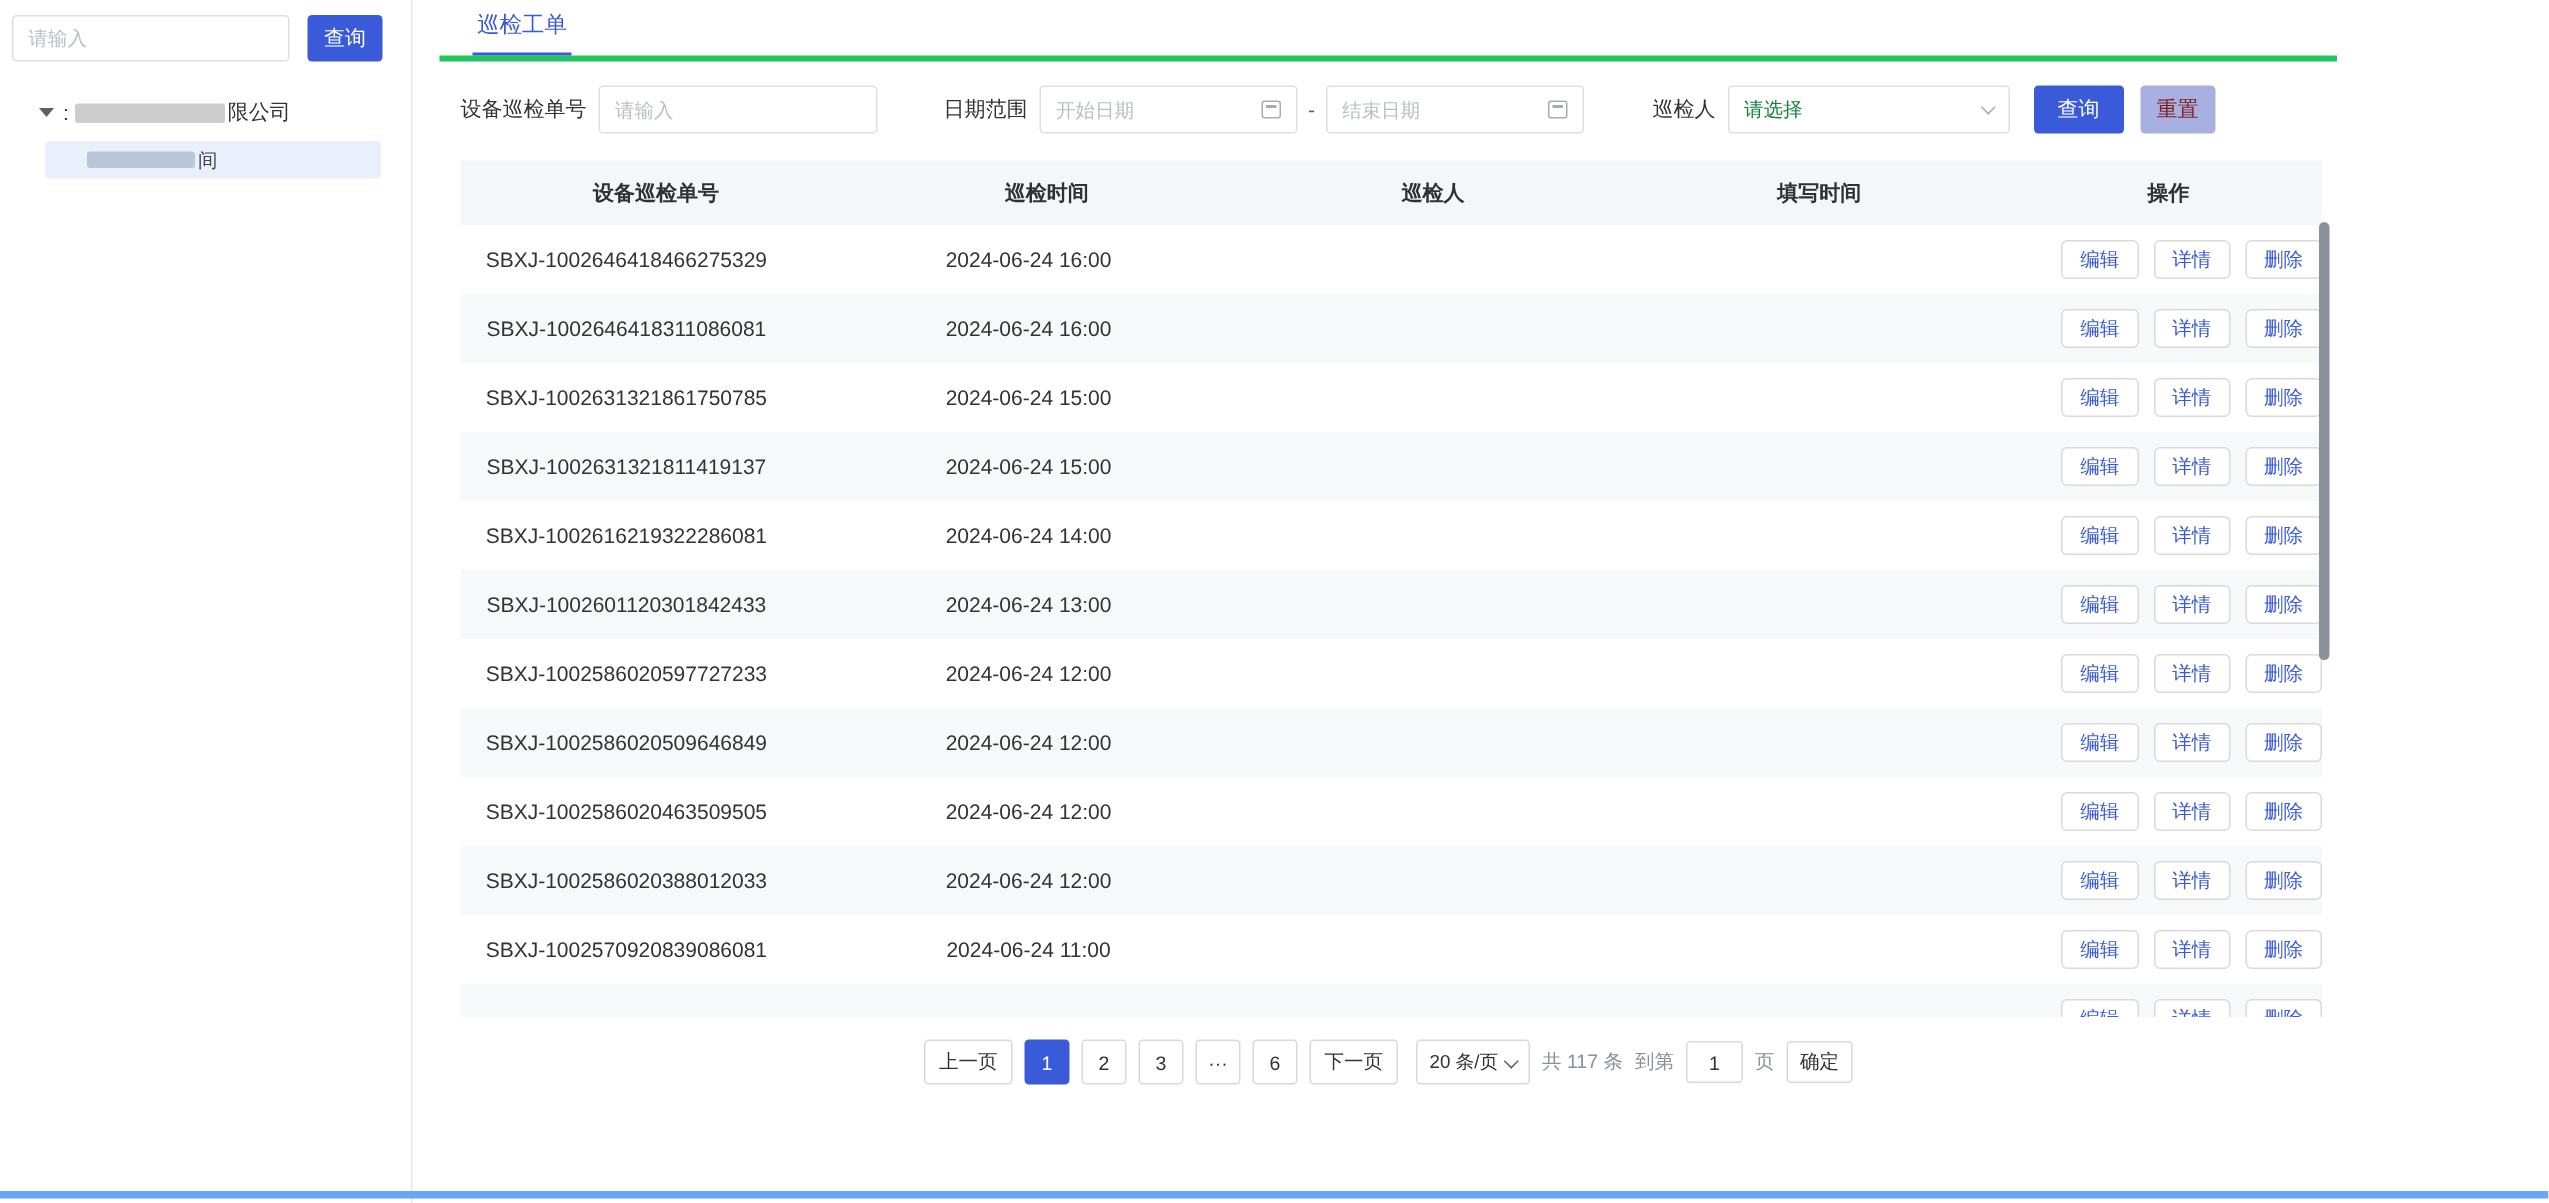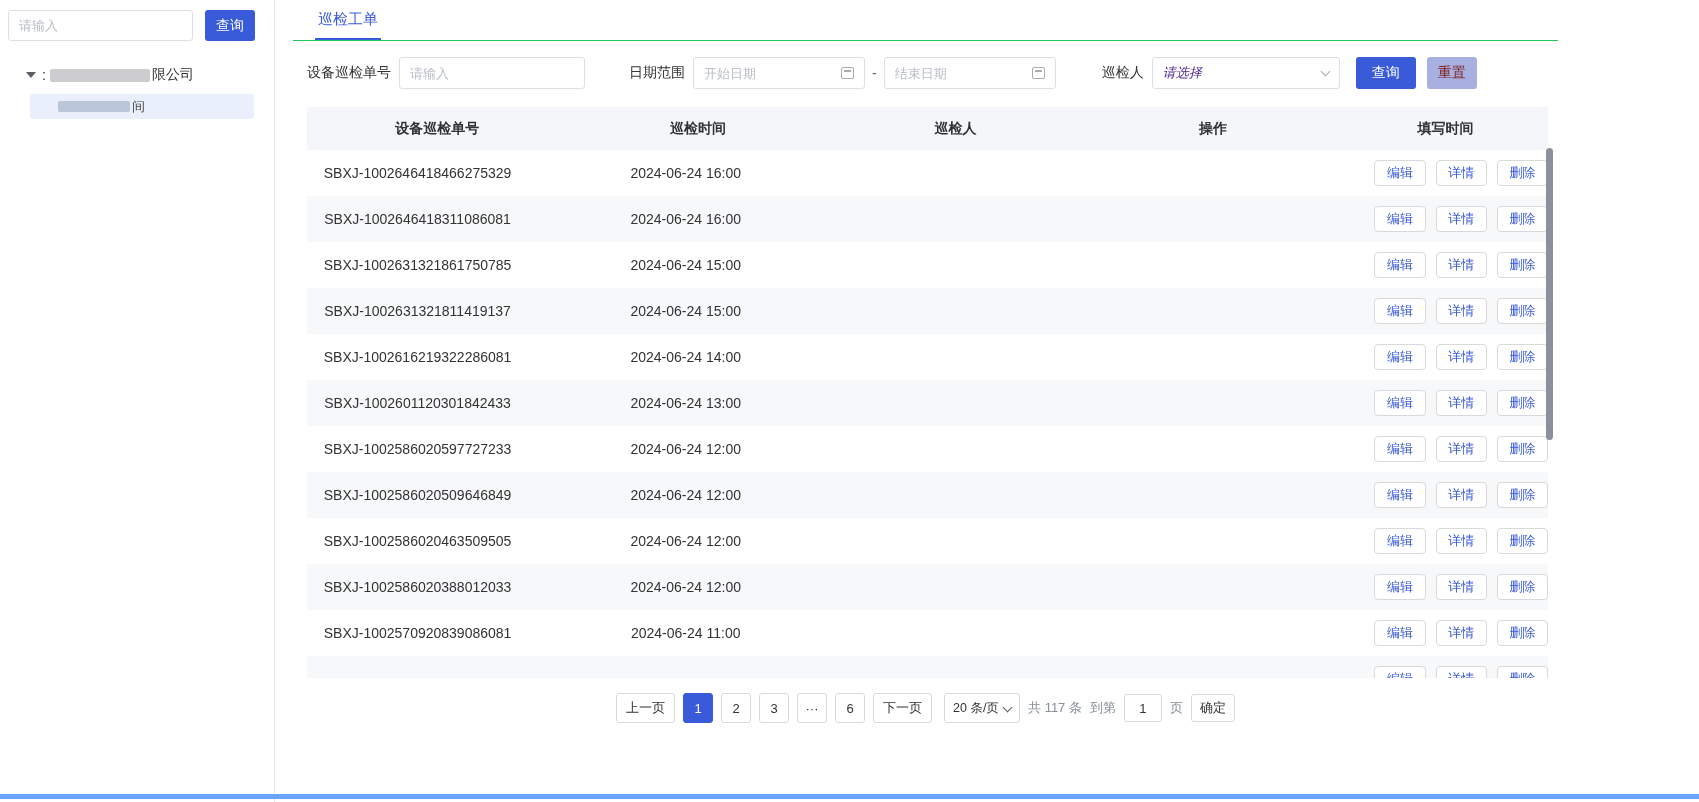--- a/index.html
+++ b/index.html
@@ -25,7 +25,7 @@
 
   
   .main { width:1265px; height:100%; position:relative; margin-left:18px; flex:none; }
-  .tabbar { height:41px; border-bottom:1px solid #22c55e; display:flex; align-items:flex-end; padding-left:22px; }
+  .tabbar { height:41px; border-bottom:4px solid #22c55e; display:flex; align-items:flex-end; padding-left:22px; }
   .tab { font-size:15px; color:var(--primary); padding:10px 3px 9px 3px; border-bottom:2px solid var(--primary); cursor:pointer; }
 
   

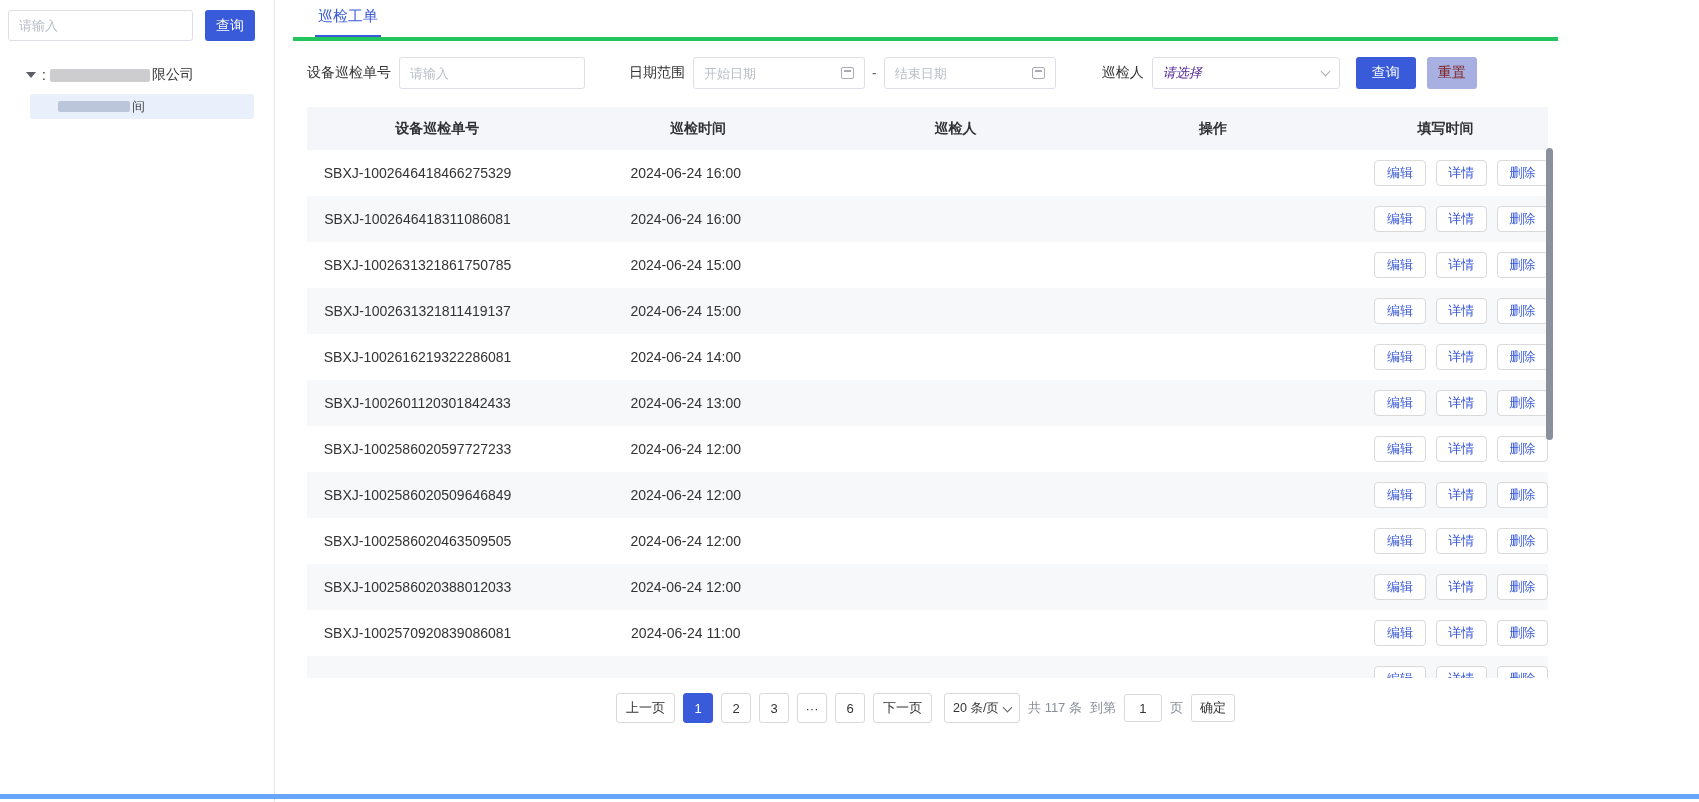--- a/index.html
+++ b/index.html
@@ -37,7 +37,7 @@
   .w-order { width:186px; }
   .w-date { width:172px;justify-content:flex-end; }
   .w-select { width:188px; justify-content:space-between; cursor:pointer; }
-  .sel-placeholder { color:#4c1d95; font-size:13px;font-style:italic; }
+  .sel-placeholder { color:#15803d; font-size:13px; }
   .cal-icon { width:13px; height:12px; border:1px solid #a8abb2; border-radius:2px; position:relative; flex:none; margin-left:8px; }
   .cal-icon::before { content:""; position:absolute; left:2px; right:2px; top:2px; height:2px; background:#a8abb2; }
   .chev { width:7px; height:7px; border-right:1.5px solid #a8abb2; border-bottom:1.5px solid #a8abb2; transform:rotate(45deg); margin-top:-3px; flex:none; }

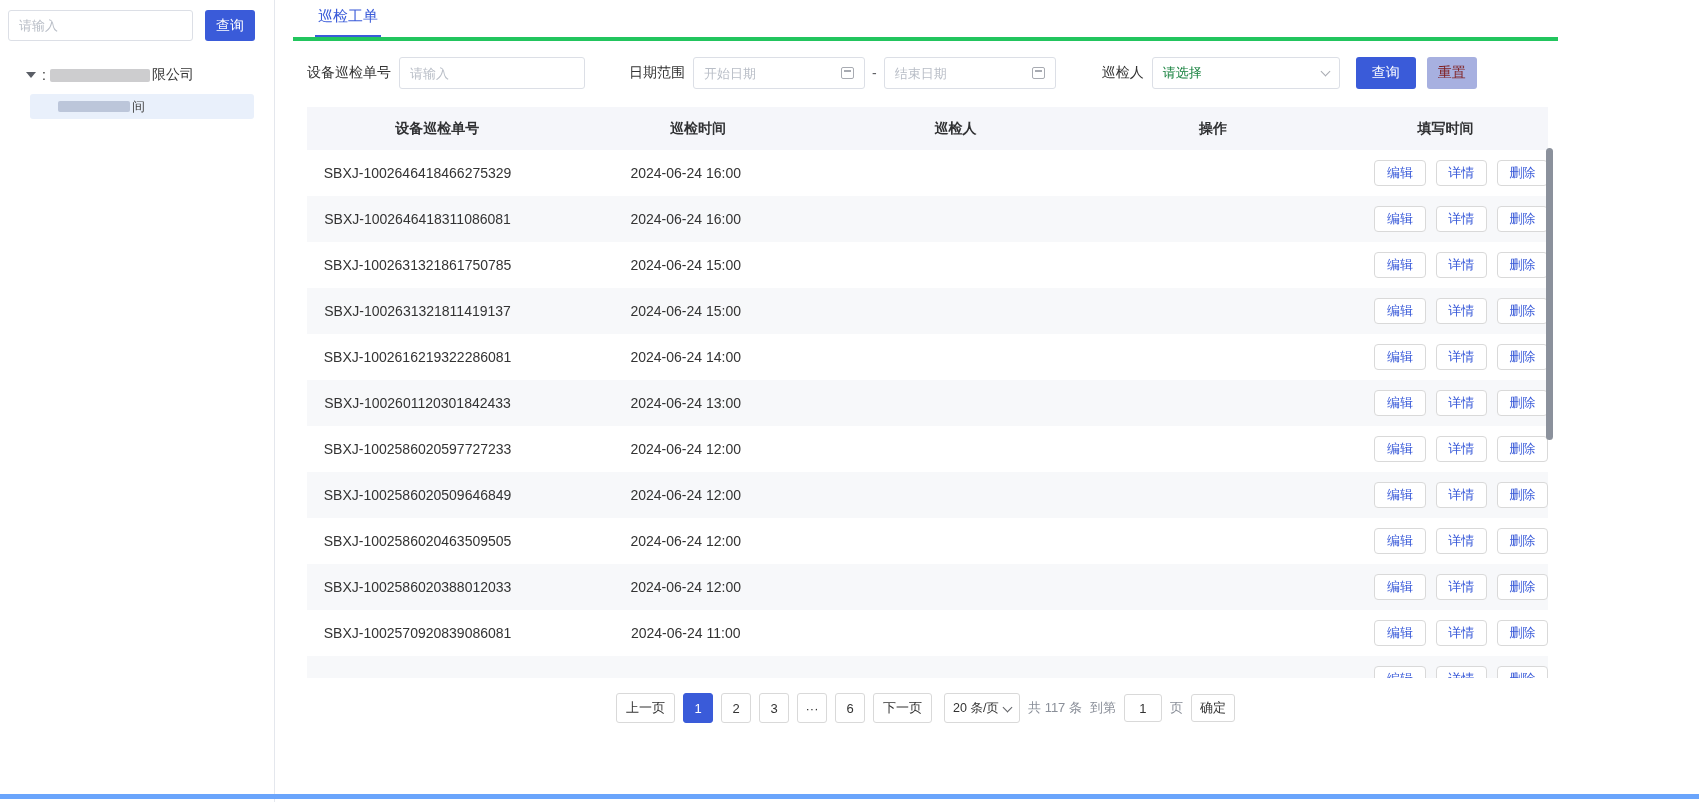--- a/index.html
+++ b/index.html
@@ -140,8 +140,8 @@
           <div class="th">设备巡检单号</div>
           <div class="th">巡检时间</div>
           <div class="th">巡检人</div>
+          <div class="th">填写时间</div>
           <div class="th">操作</div>
-          <div class="th">填写时间</div>
         </div>
       <div class="tbody">
   <div class="tr">

